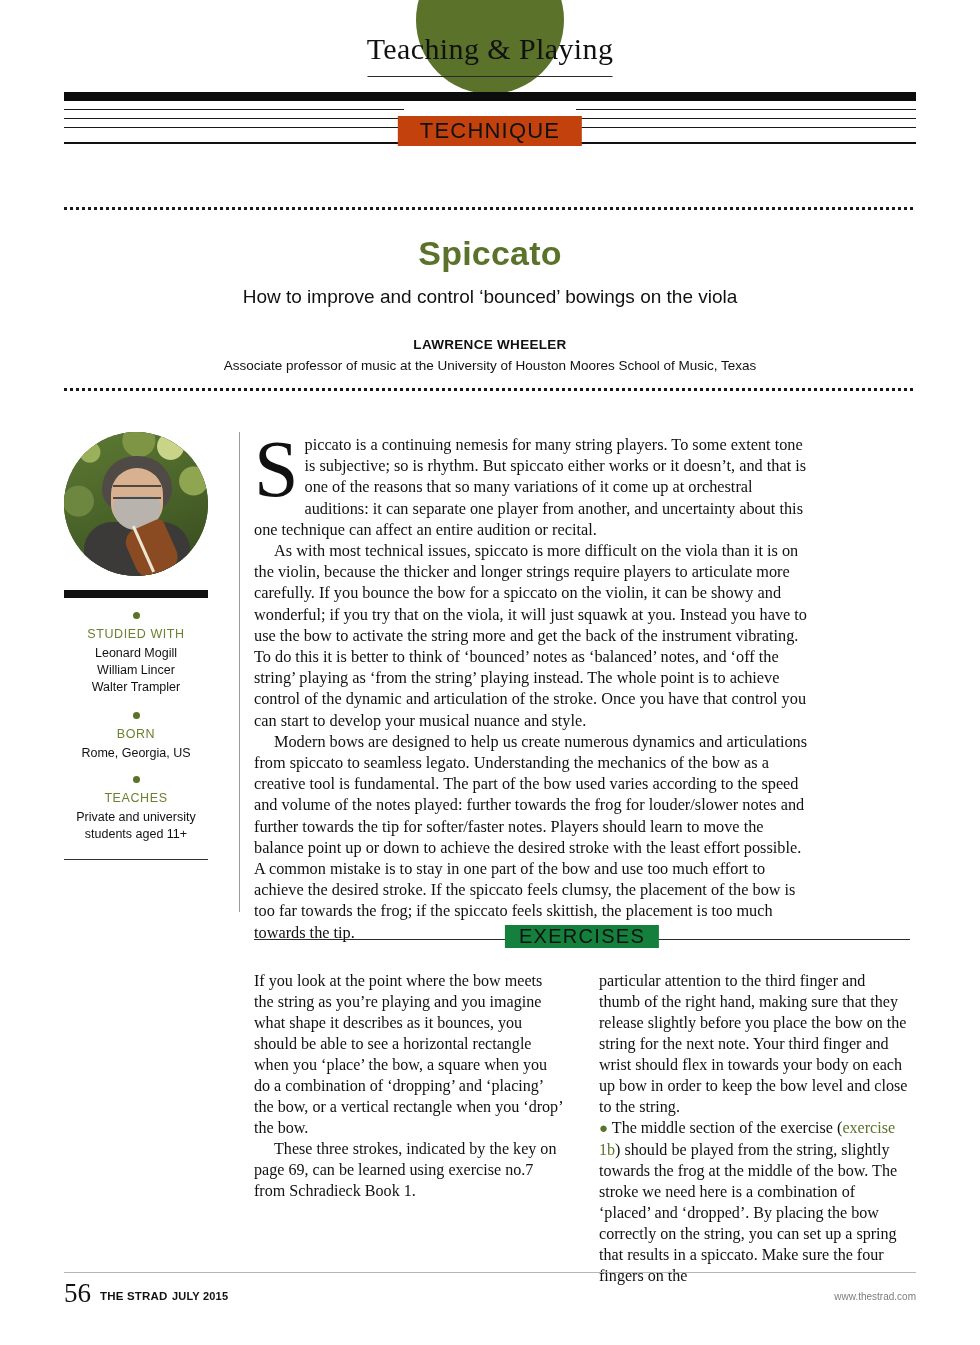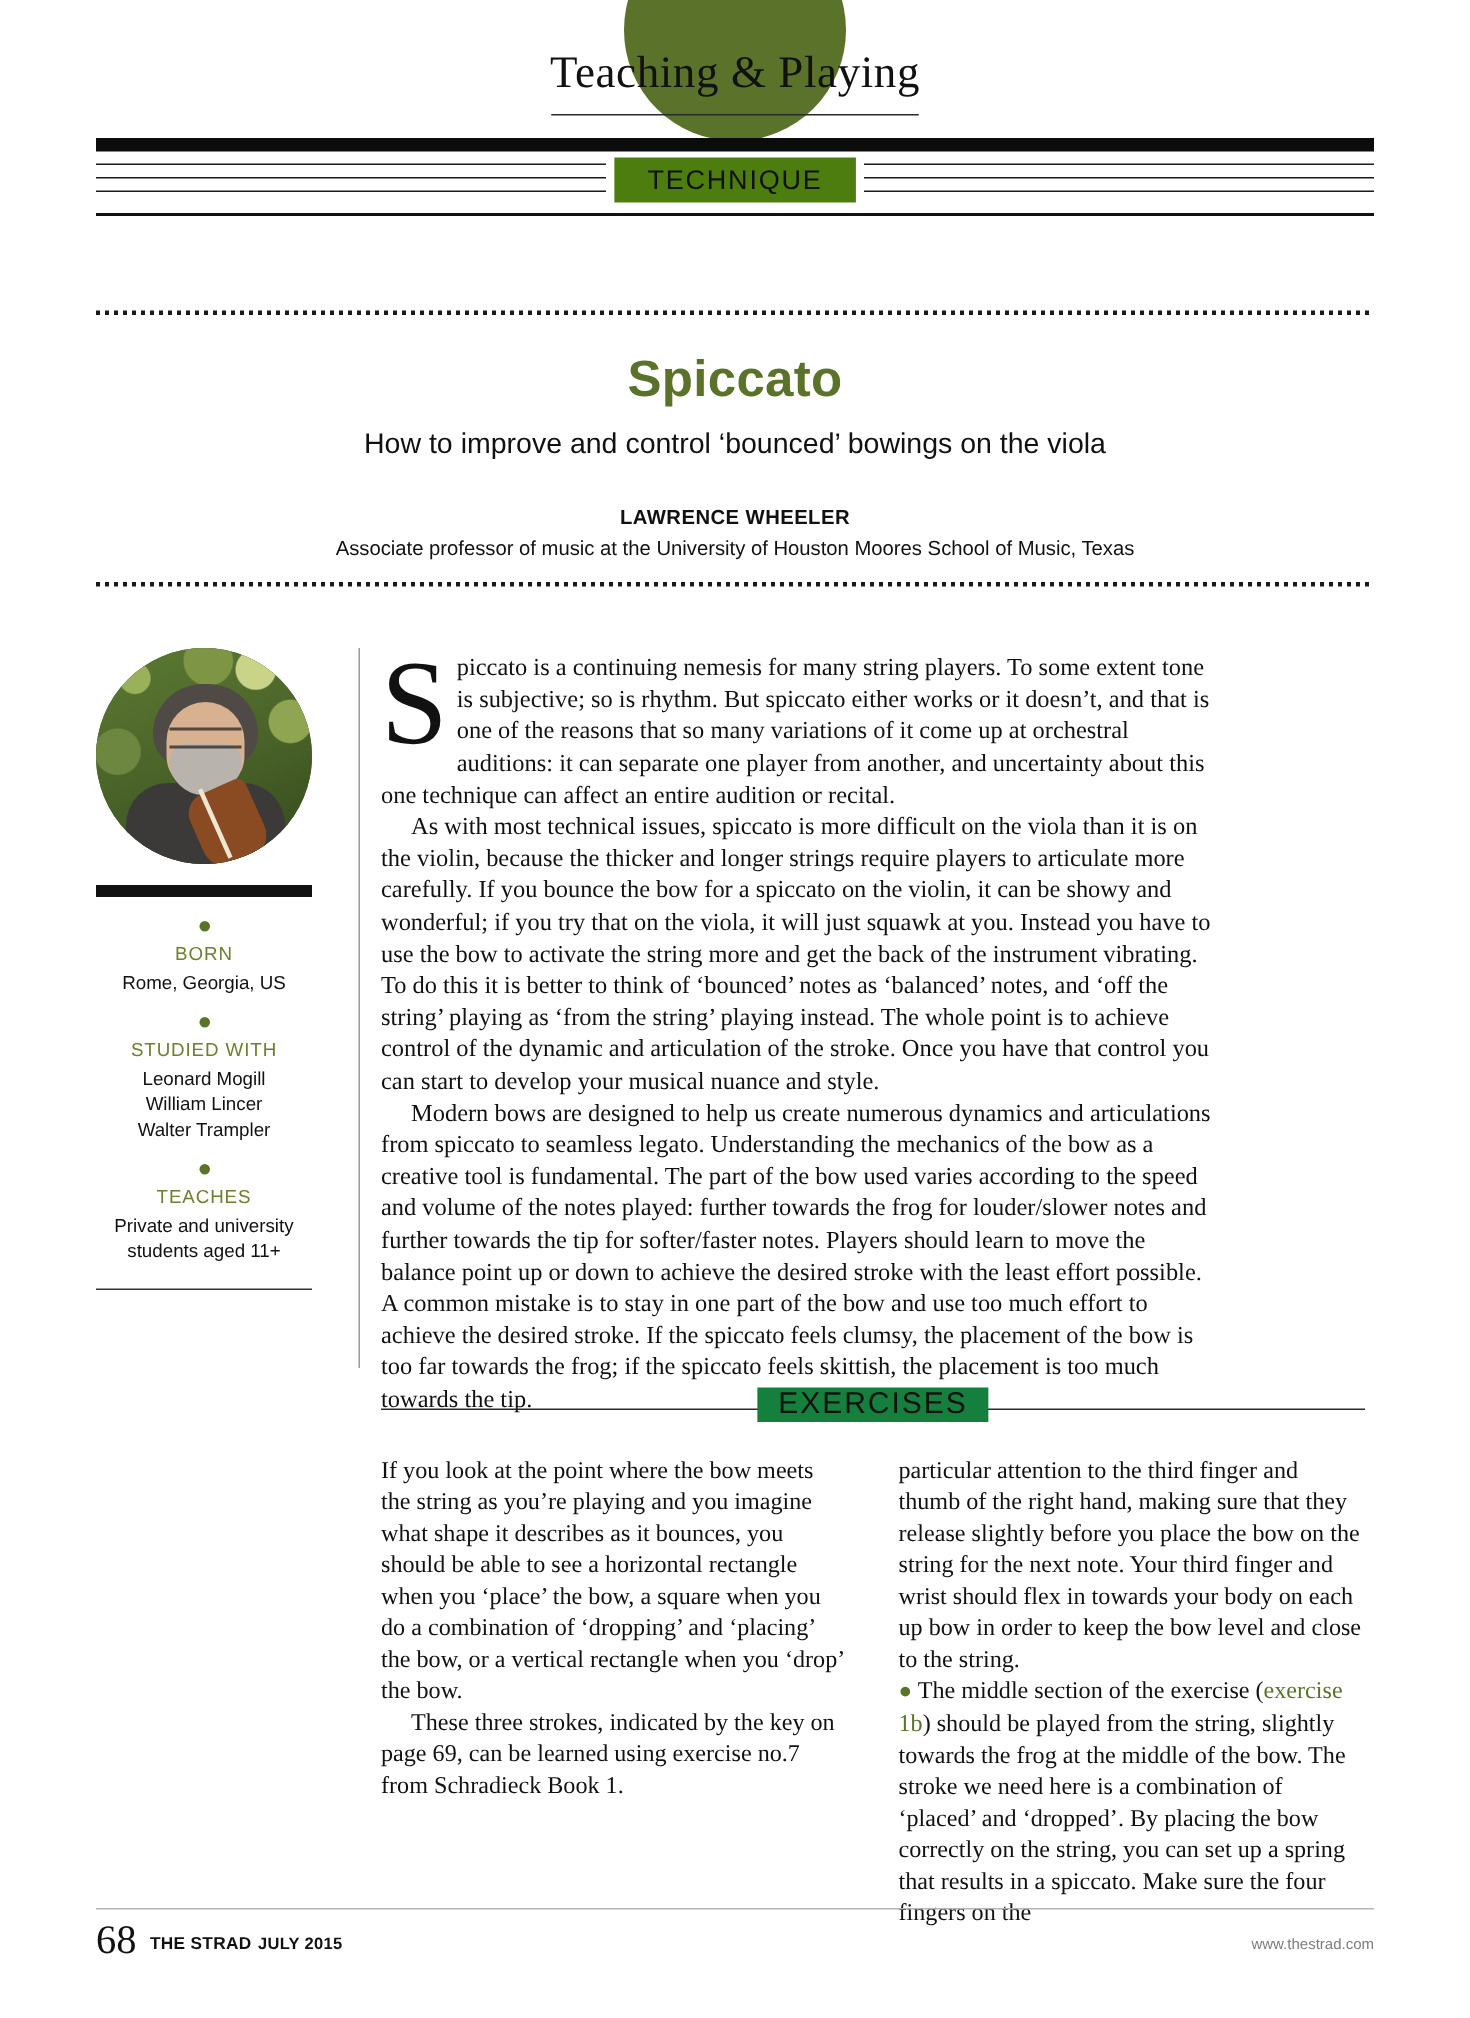--- a/index.html
+++ b/index.html
@@ -99,10 +99,10 @@
     position: absolute;
     left: 50%;
     transform: translateX(-50%);
-    top: 13px;
-    background: #4d7c0f;
+    top: 24px;
+    background: #c2410c;
     padding: 0 22px;
-    font-size: 18px;
+    font-size: 22px;
     letter-spacing: 1.2px;
     color: #111;
     line-height: 30px;

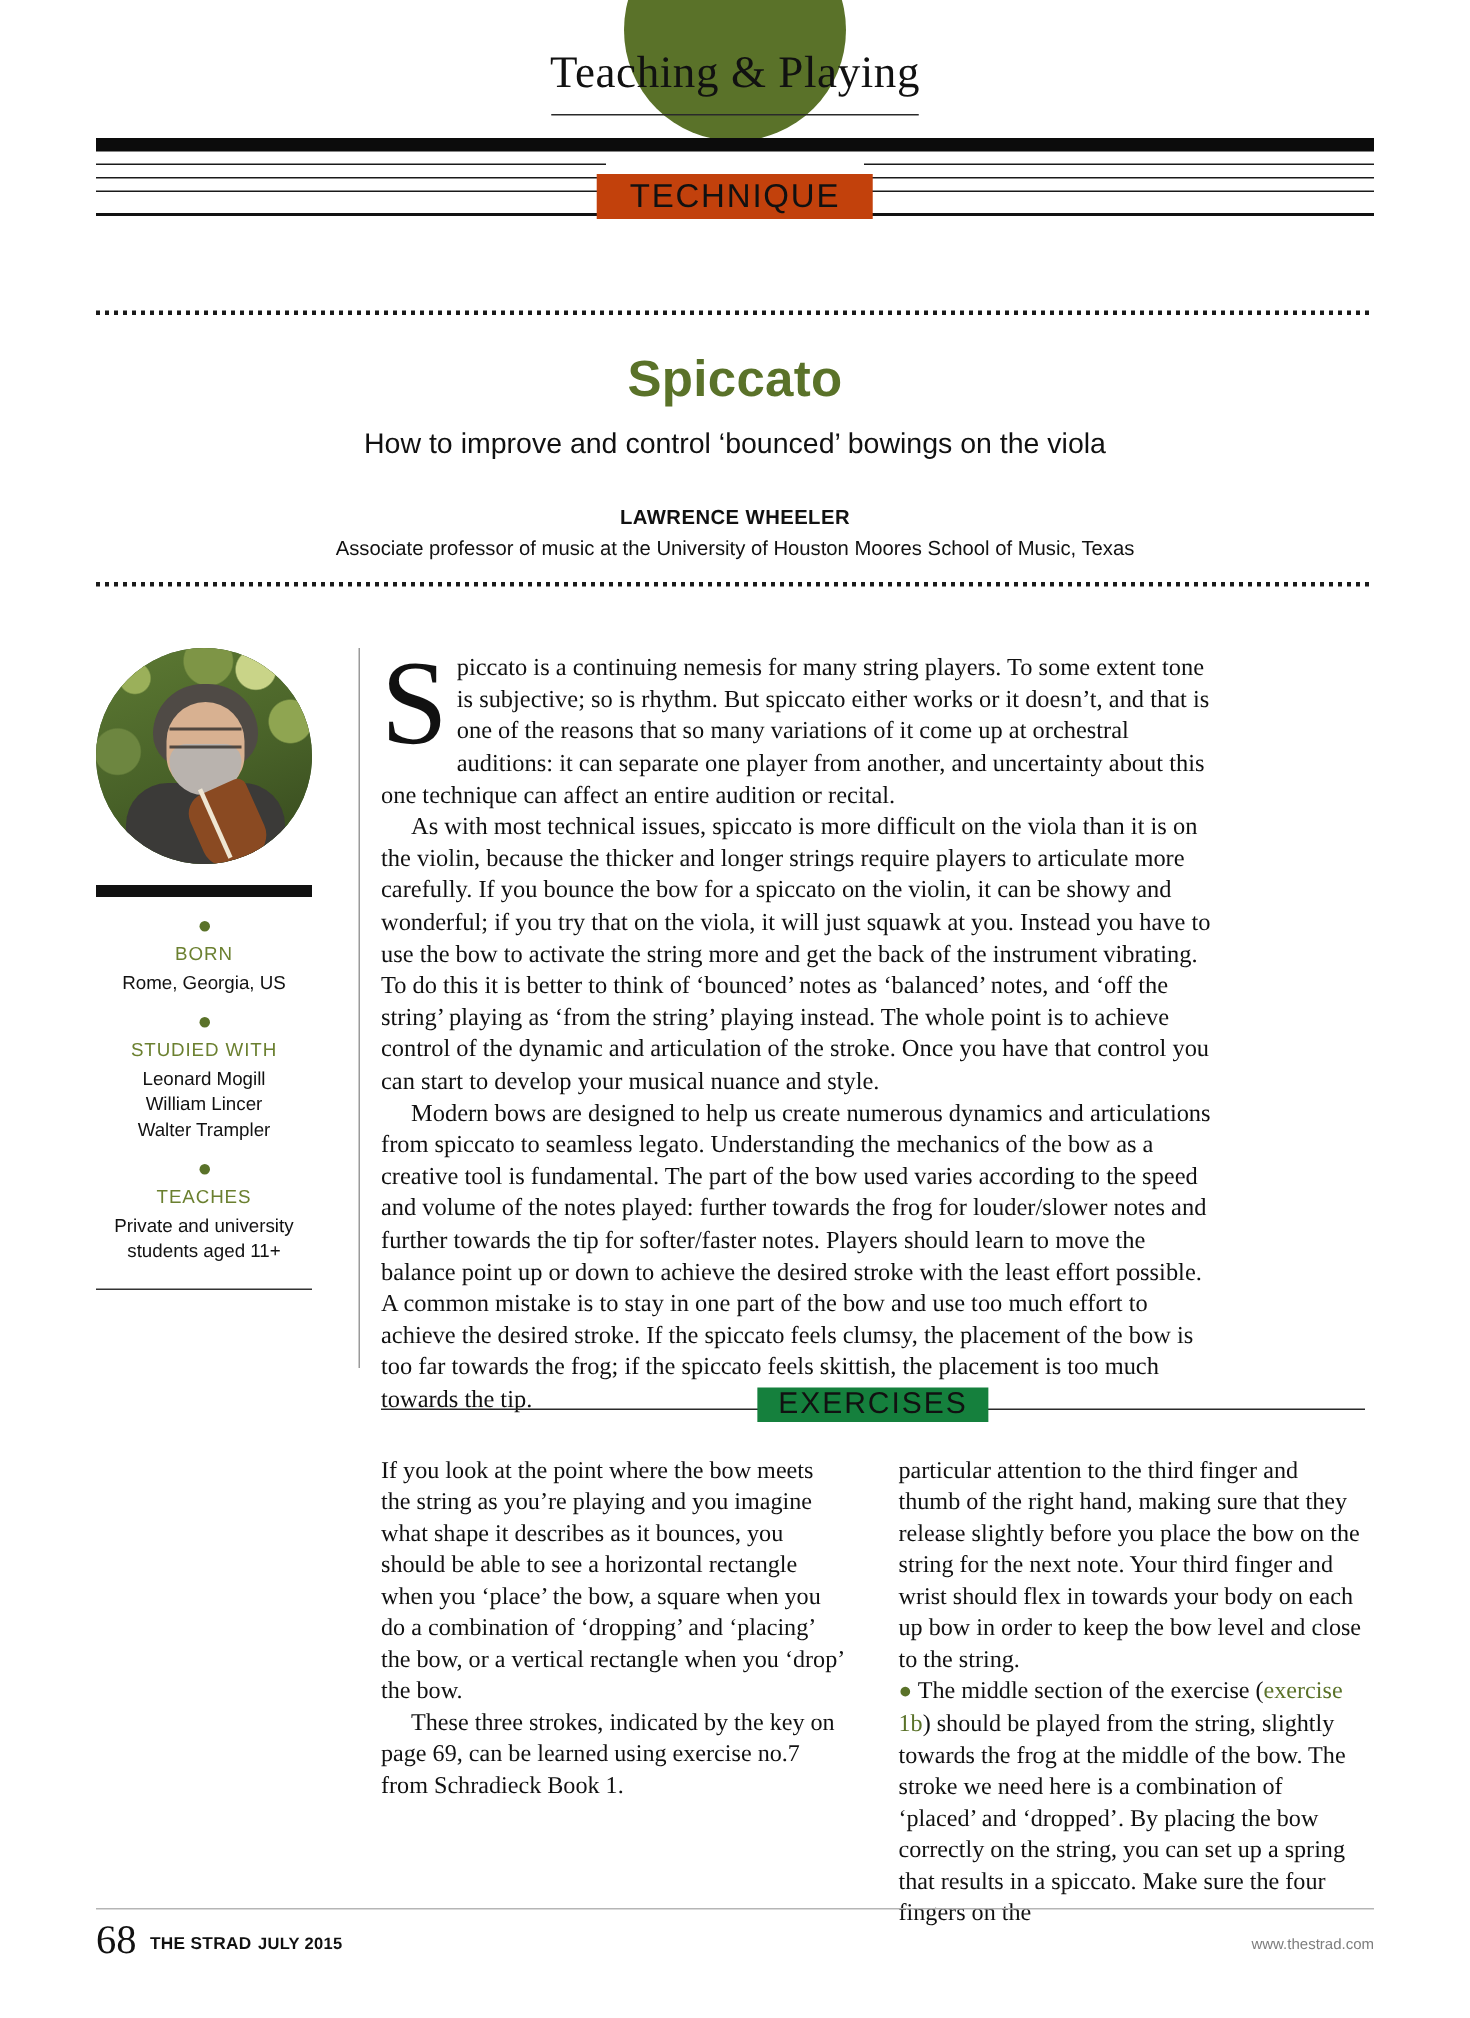--- a/index.html
+++ b/index.html
@@ -447,14 +447,6 @@
   <div class="sb-rule-black"></div>
 
   <div>
-    <div class="sb-dot first"></div>
-    <div class="sb-label">BORN</div>
-    <div class="sb-value">
-      <span class="sb-line">Rome, Georgia, US</span>
-    </div>
-  </div>
-
-  <div>
     <div class="sb-dot"></div>
     <div class="sb-label">STUDIED WITH</div>
     <div class="sb-value">
@@ -465,6 +457,14 @@
   </div>
 
   <div>
+    <div class="sb-dot first"></div>
+    <div class="sb-label">BORN</div>
+    <div class="sb-value">
+      <span class="sb-line">Rome, Georgia, US</span>
+    </div>
+  </div>
+
+  <div>
     <div class="sb-dot"></div>
     <div class="sb-label">TEACHES</div>
     <div class="sb-value">

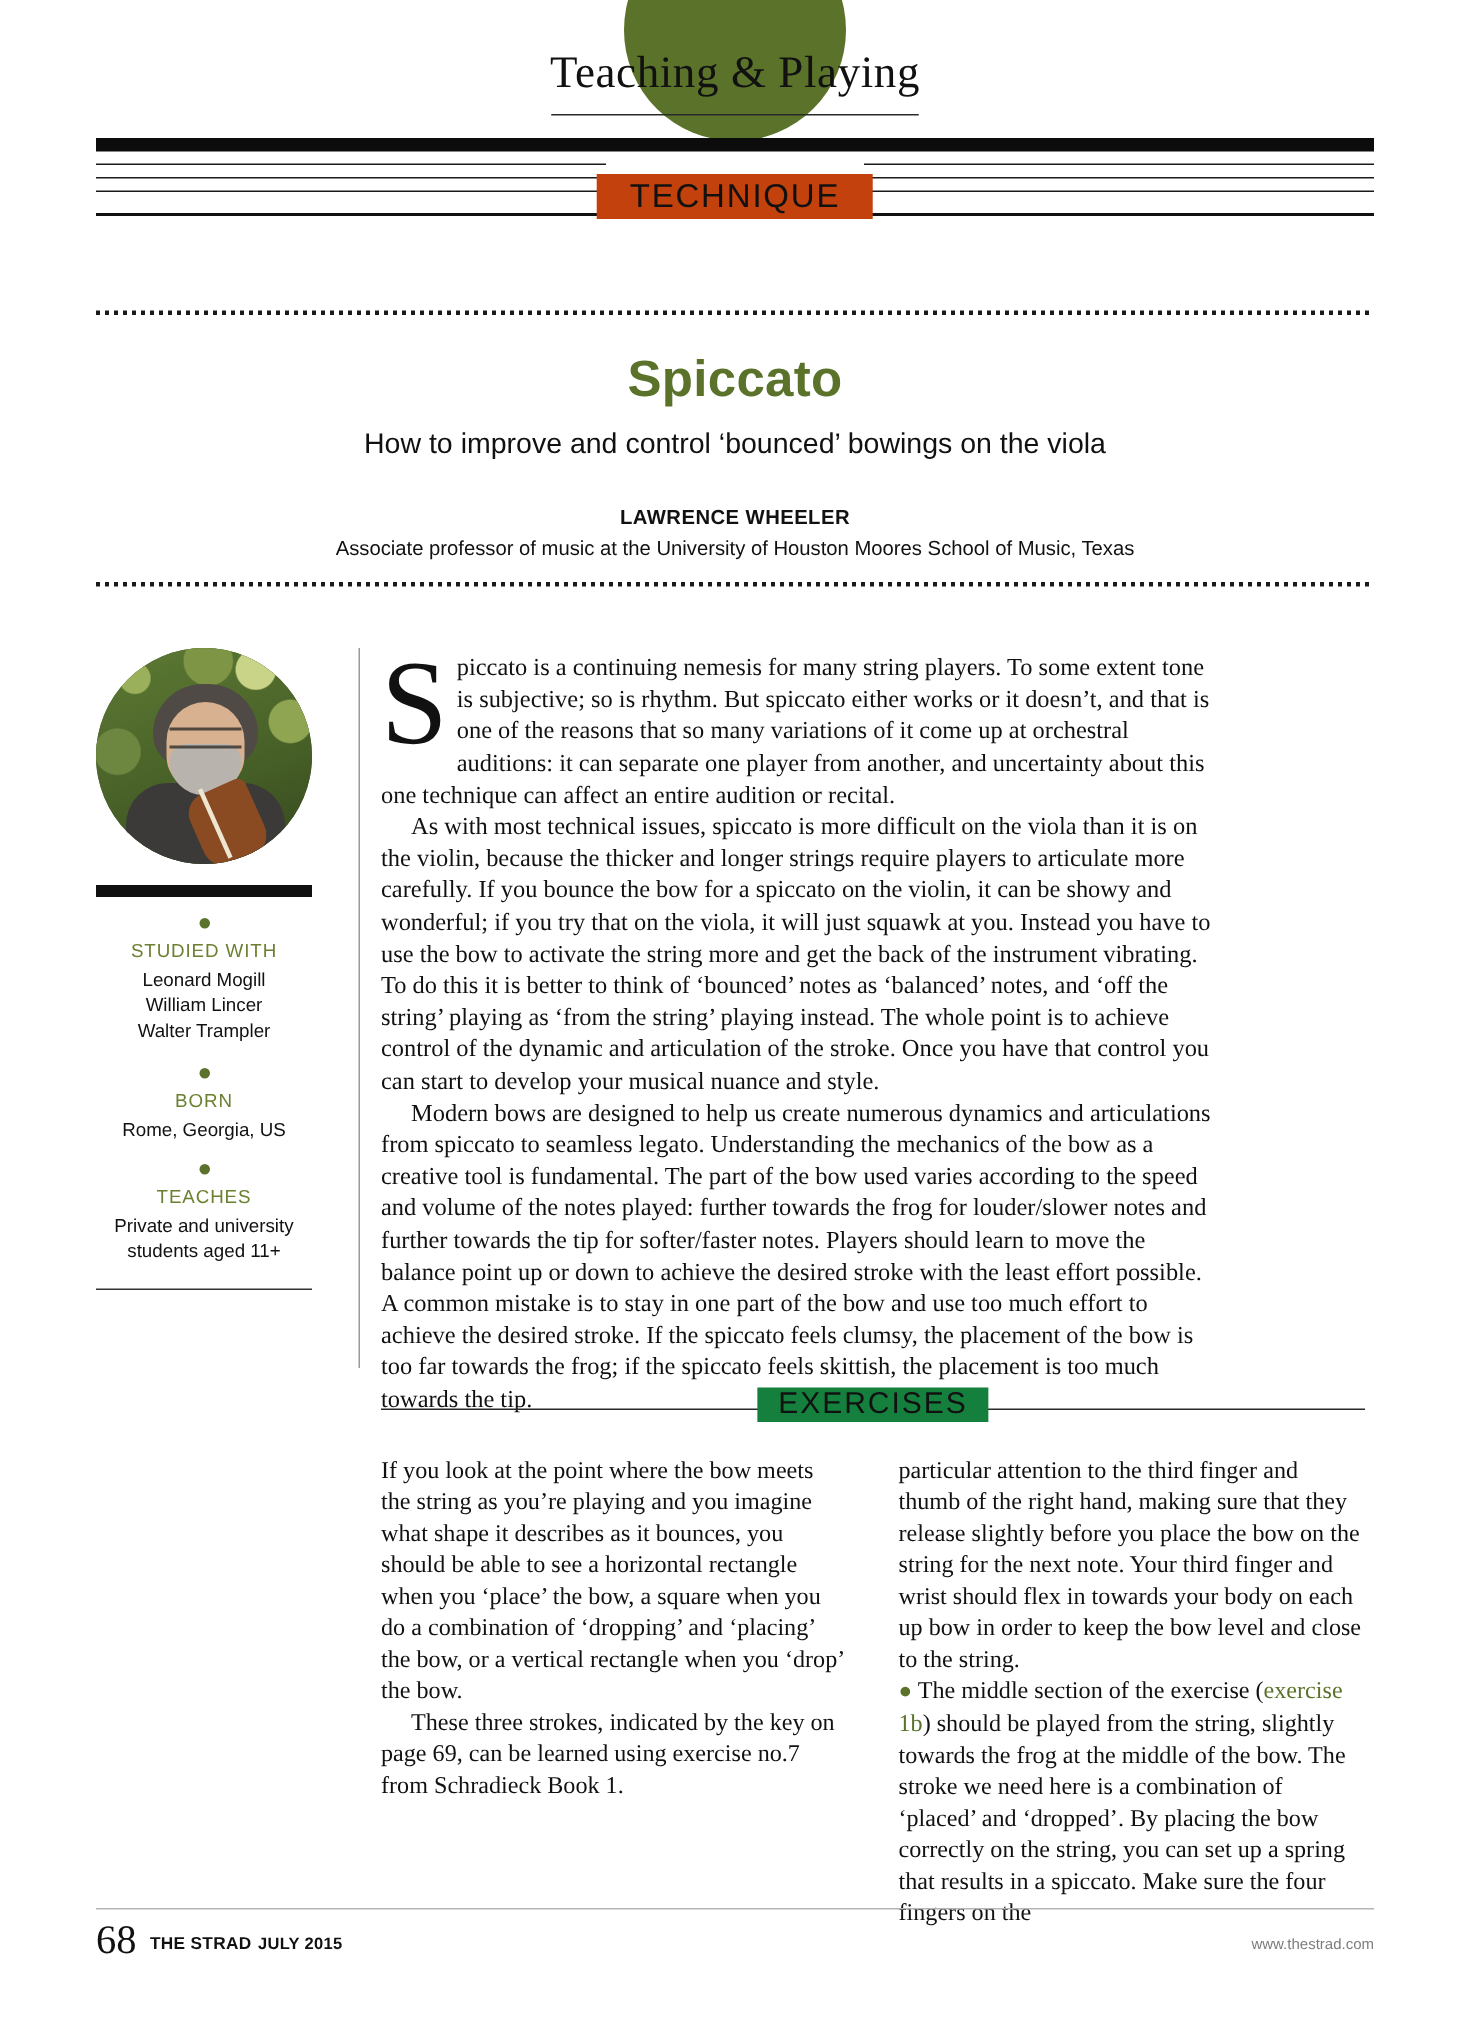--- a/index.html
+++ b/index.html
@@ -503,7 +503,7 @@
 
 <div class="footer-rule"></div>
 <div class="footer">
-  <div class="folio">68</div>
+  <div class="folio">56</div>
   <div class="footer-mag">THE STRAD</div>
   <div class="footer-issue">JULY 2015</div>
   <div class="footer-url">www.thestrad.com</div>

